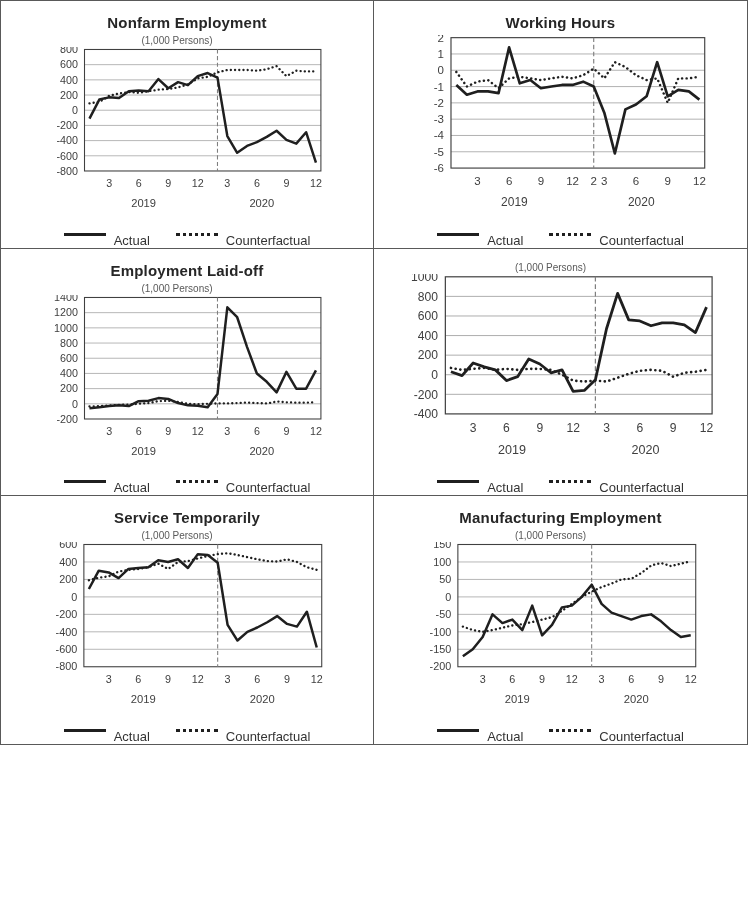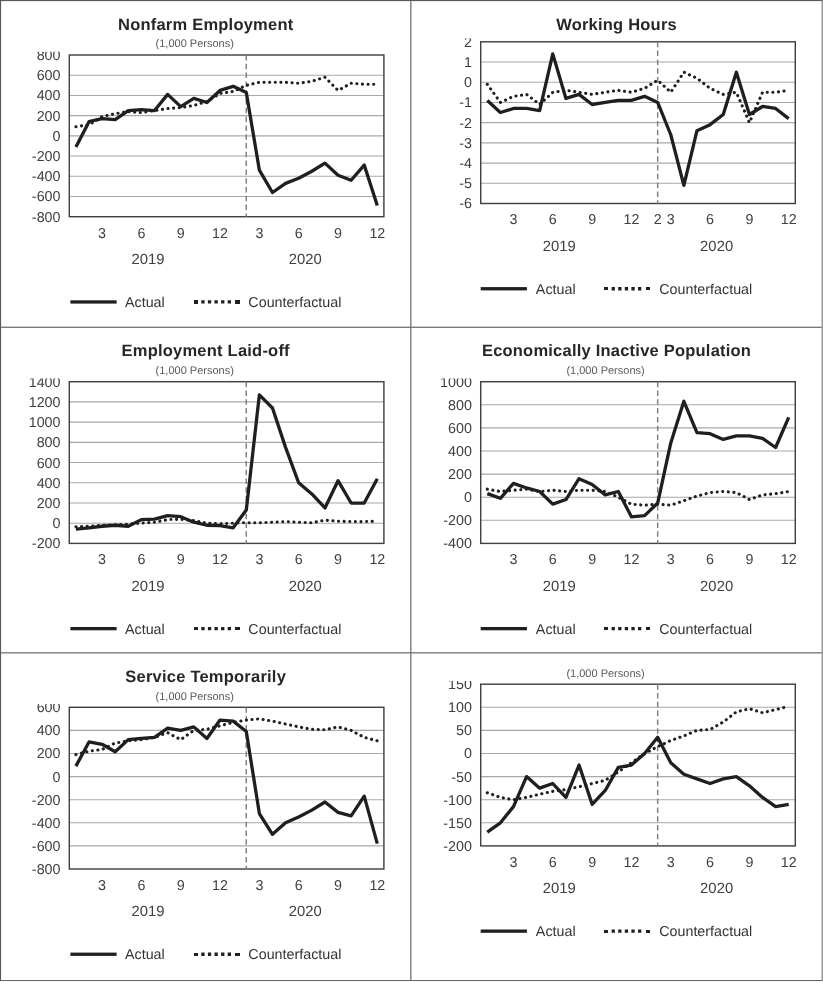--- a/index.html
+++ b/index.html
@@ -4,7 +4,7 @@
 <style>
   html,body{margin:0;padding:0;background:#ffffff;font-family:"Liberation Sans",sans-serif;}
   .figure{
-    width:748px;height:892px;box-sizing:border-box;
+    width:748px;height:745px;box-sizing:border-box;
     border:1px solid #595959;background:#ffffff;
     display:grid;grid-template-columns:1fr 1fr;grid-template-rows:1fr 1fr 1fr;
   }

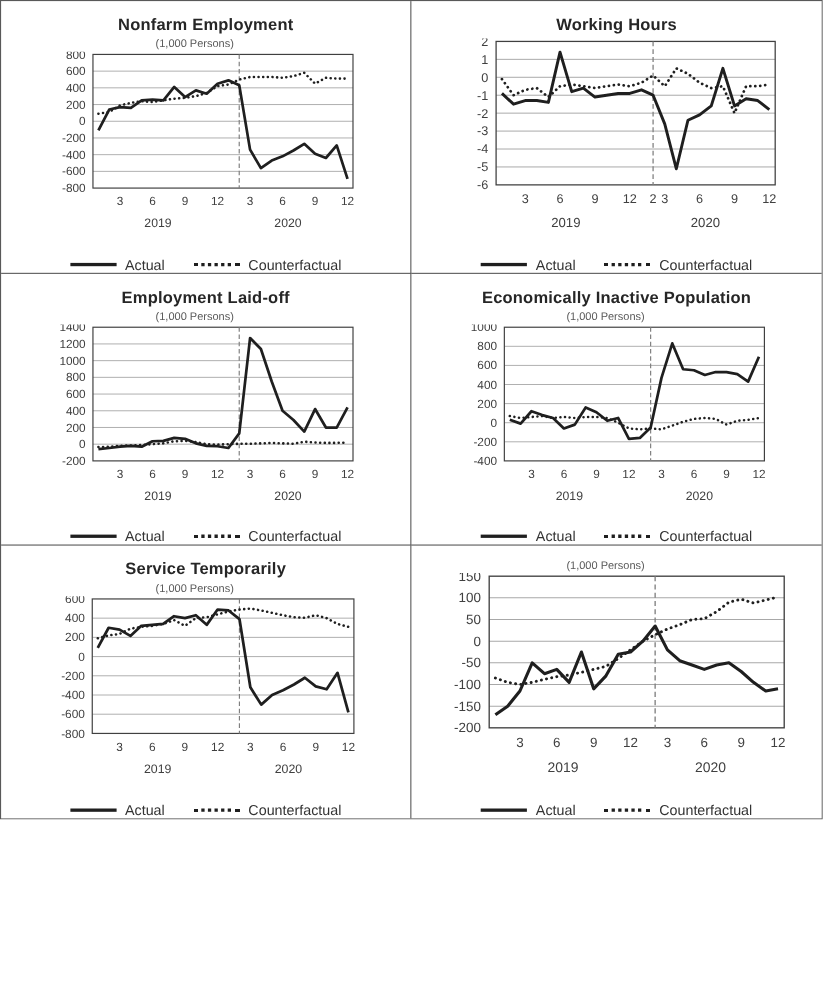--- a/index.html
+++ b/index.html
@@ -21,7 +21,7 @@
   svg.plot text{font-family:"Liberation Sans",sans-serif;font-size:13px;fill:#404040;}
   svg.plot text.year{font-size:13.5px;}
   .legend{display:flex;align-items:center;gap:26px;margin-top:9px;font-size:13px;color:#333333;}
-  .legend-item{display:flex;align-items:center;gap:8px;margin-top:13px;}
+  .legend-item{display:flex;gap:8px;margin-top:13px;}
   .swatch{width:42px;height:0;}
   .swatch.solid{border-top:3.2px solid #1f1f1f;}
   .swatch.dotted{border-top:3.2px dotted #1f1f1f;}

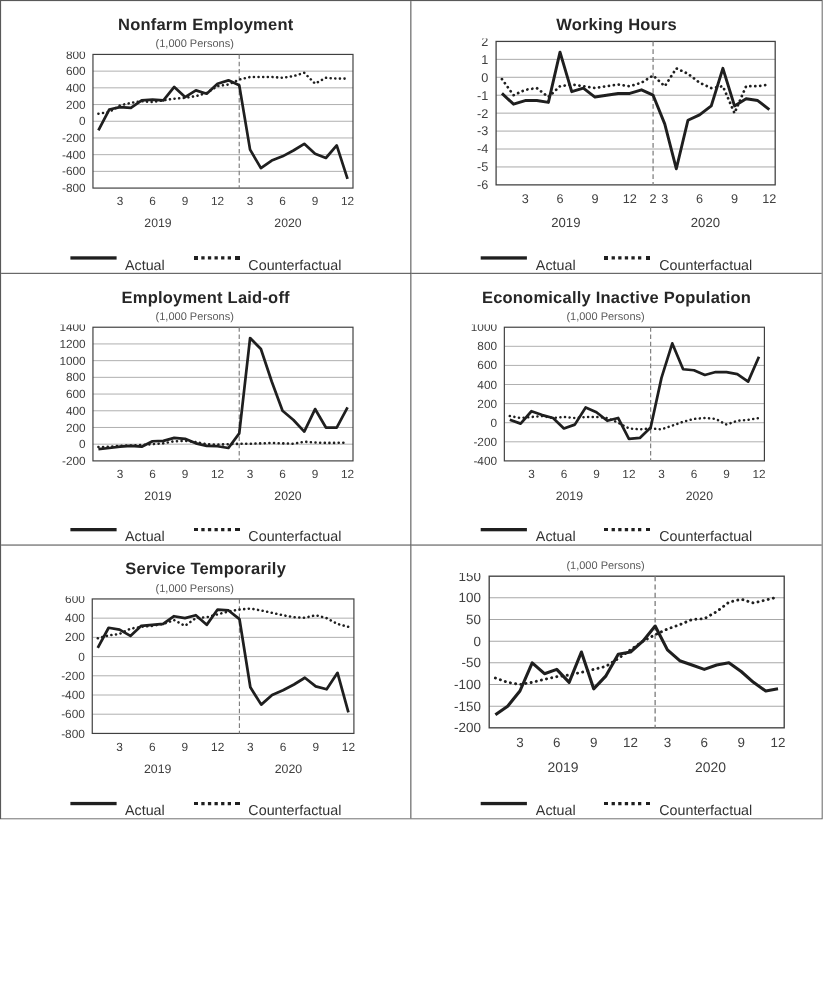--- a/index.html
+++ b/index.html
@@ -169,7 +169,6 @@
     </div>
   </section>
     <section class="panel">
-    <h2 class="title">Economically Inactive Population</h2>
     <div class="unit">(1,000 Persons)</div>
     <svg class="plot" width="364" height="198" viewBox="0 0 364 198" xmlns="http://www.w3.org/2000/svg">
         <text x="50" y="154.5" text-anchor="end">-400</text>

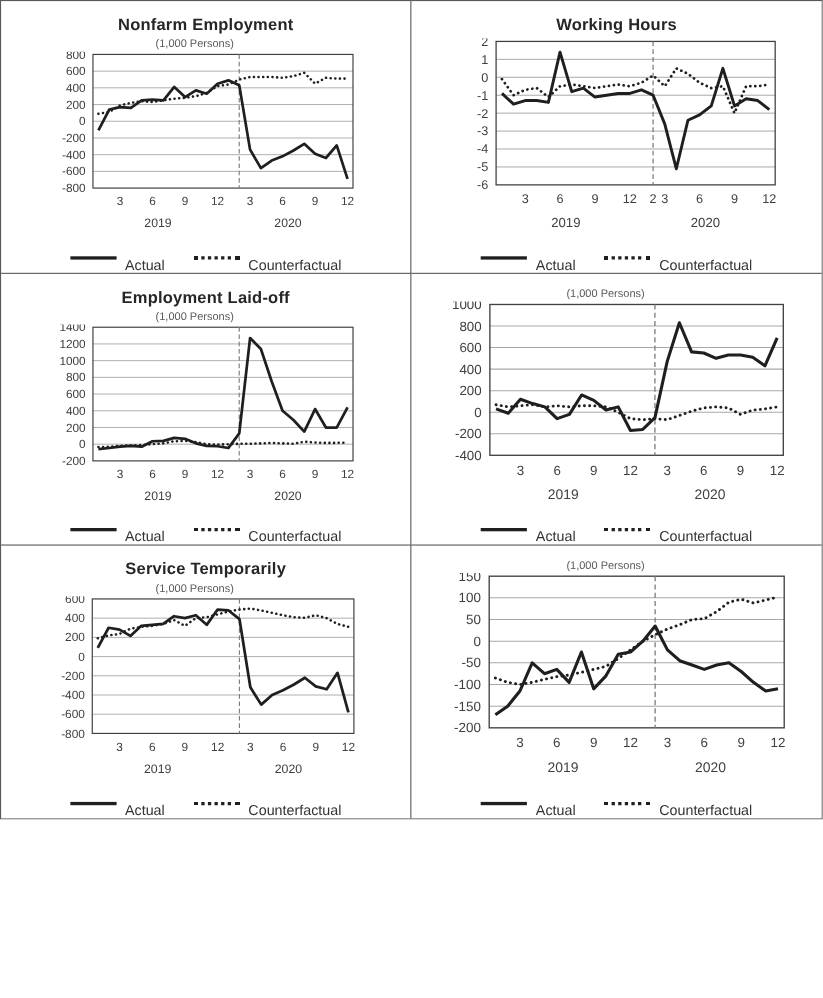--- a/index.html
+++ b/index.html
@@ -256,6 +256,7 @@
     </div>
   </section>
     <section class="panel">
+    <h2 class="title">Manufacturing Employment</h2>
     <div class="unit">(1,000 Persons)</div>
     <svg class="plot" width="364" height="198" viewBox="0 0 364 198" xmlns="http://www.w3.org/2000/svg">
         <text x="50" y="154.5" text-anchor="end">-200</text>

